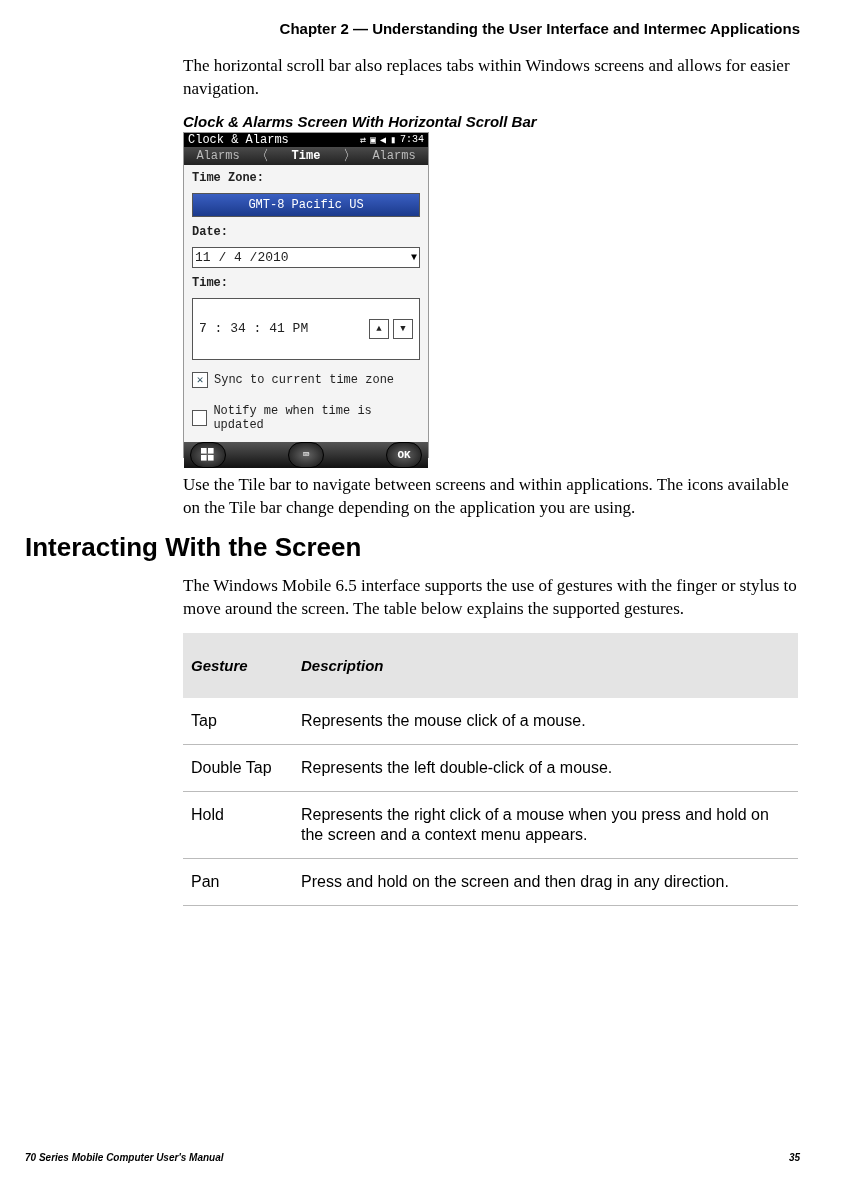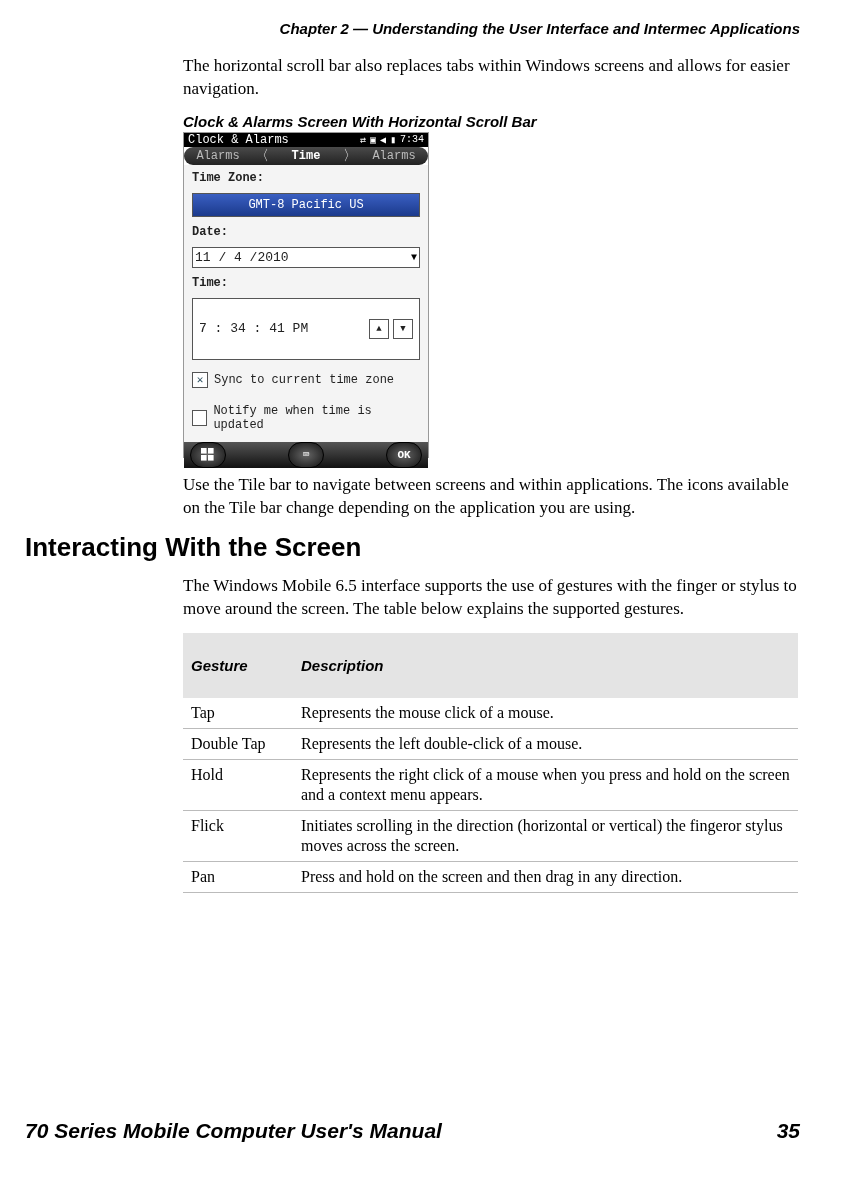--- a/index.html
+++ b/index.html
@@ -15,7 +15,6 @@
   .header-line {
     font-family: Arial, sans-serif;
     font-weight: bold;
-    font-style: italic;
     font-size: 15px;
     text-align: right;
     margin-bottom: 18px;

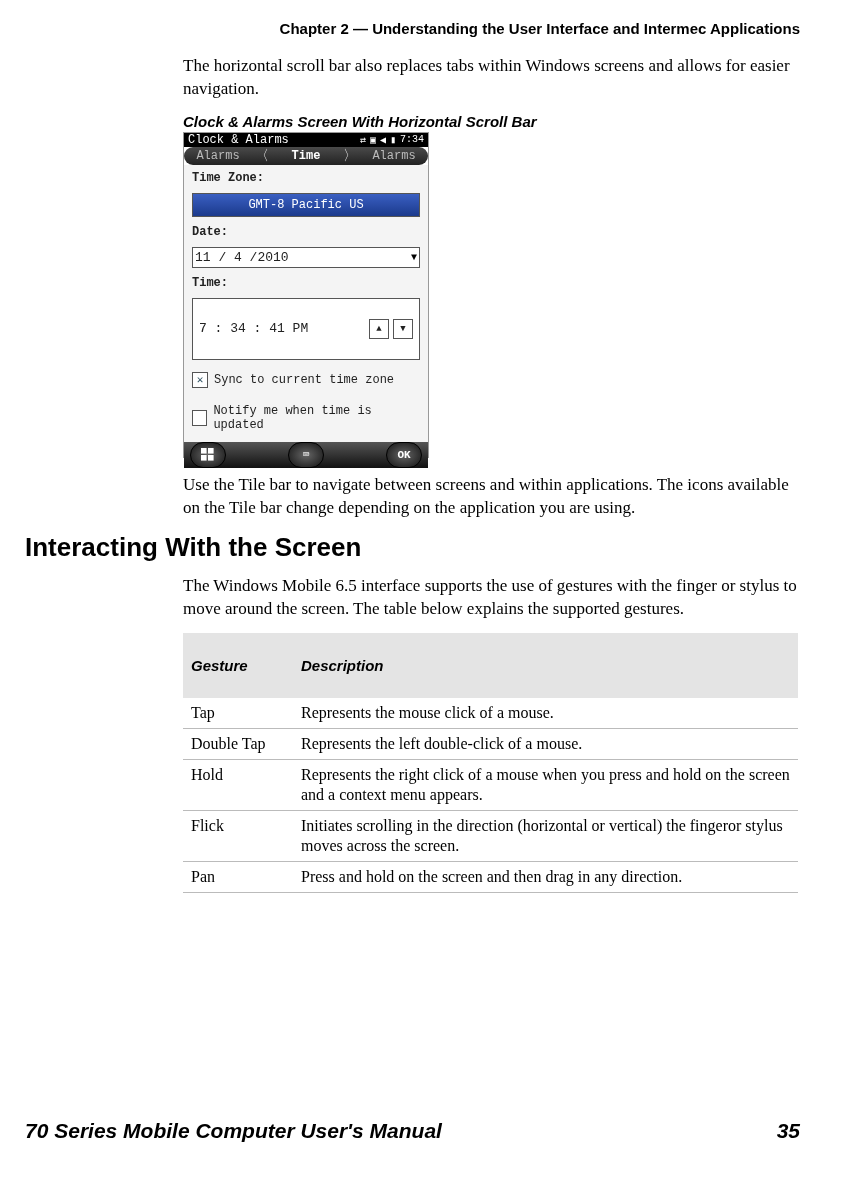--- a/index.html
+++ b/index.html
@@ -64,7 +64,6 @@
     align-items: center;
     color: #ddd;
     font-size: 12px;
-    border-radius: 13px;
   }
   .ss-tab-side { flex: 1; text-align: center; color: #bbb;}
   .ss-tab-mid { flex: 1; text-align: center; font-weight: bold; color: #fff;}

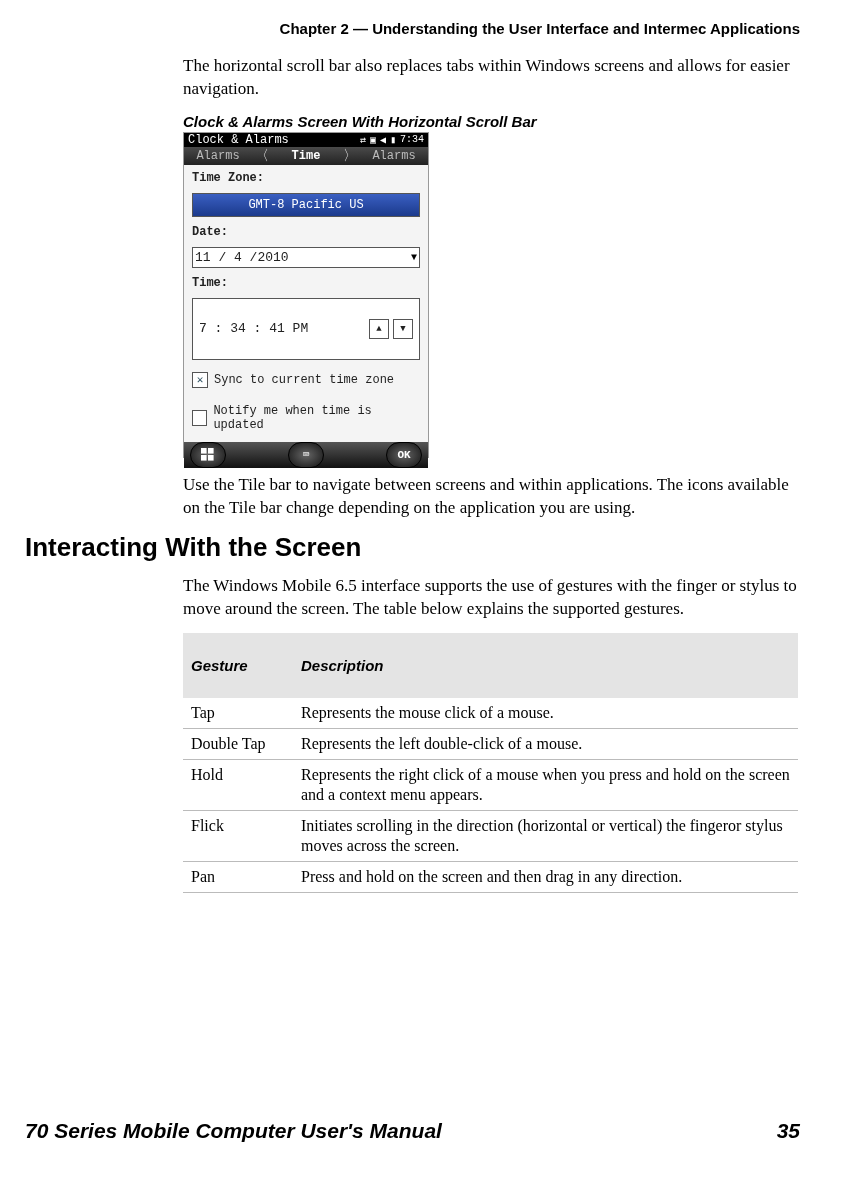--- a/index.html
+++ b/index.html
@@ -141,8 +141,8 @@
     font-size: 15px;
   }
   .gesture-table td {
-    font-family: Liberation Serif, serif;
-    padding: 5px 8px;
+    font-family: Liberation Sans, sans-serif;
+    padding: 13px 8px;
     vertical-align: top;
     border-bottom: 1px solid #bbb;
     line-height: 1.25;

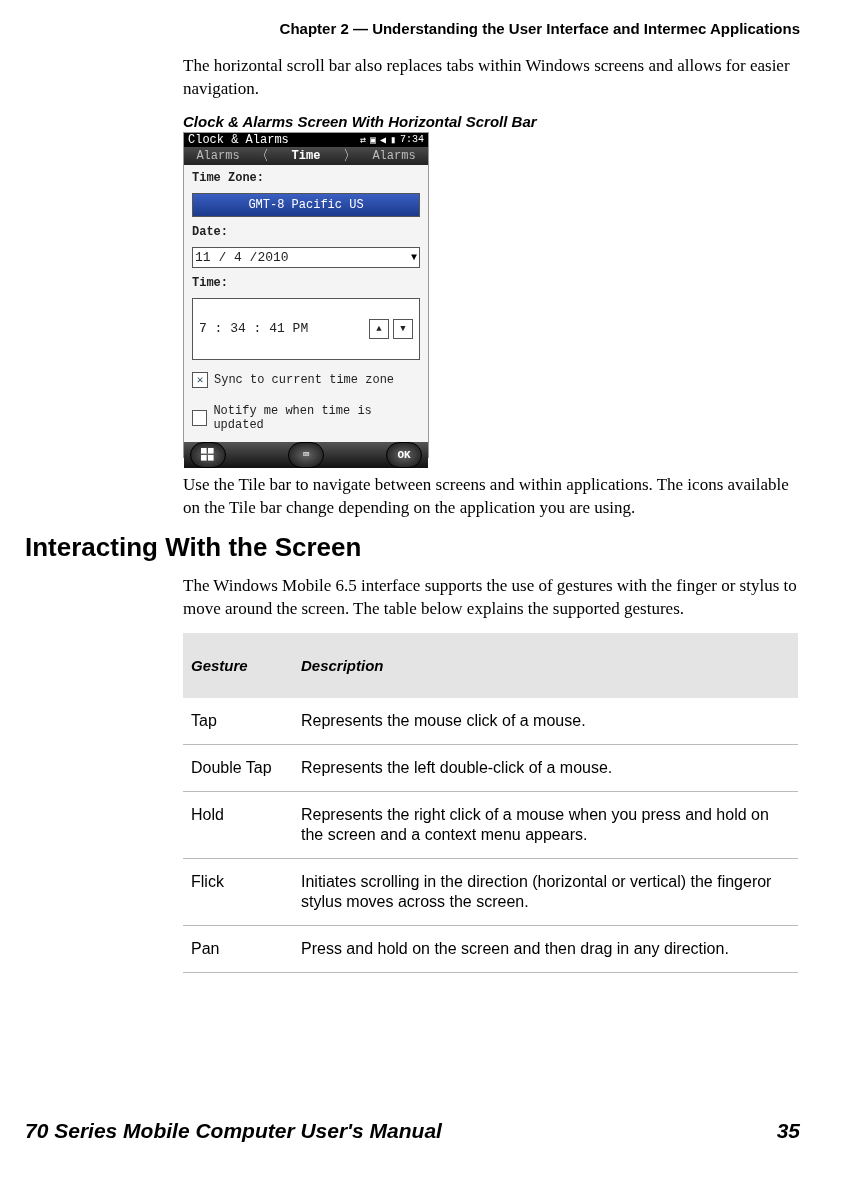--- a/index.html
+++ b/index.html
@@ -254,10 +254,6 @@
       <td>Represents the right click of a mouse when you press and hold on the screen and a context menu appears.</td>
     </tr>
     <tr>
-      <td class="gcol">Flick</td>
-      <td>Initiates scrolling in the direction (horizontal or vertical) the fingeror stylus moves across the screen.</td>
-    </tr>
-    <tr>
       <td class="gcol">Pan</td>
       <td>Press and hold on the screen and then drag in any direction.</td>
     </tr>

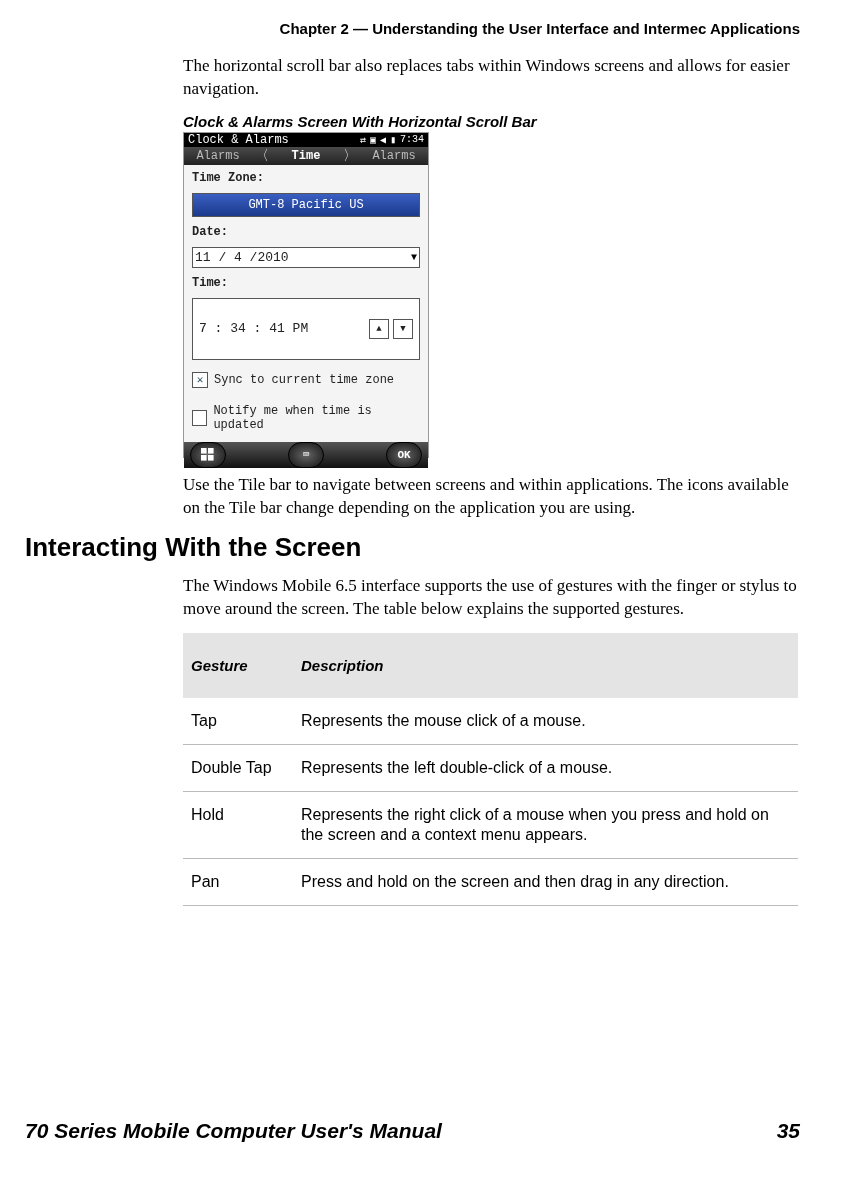--- a/index.html
+++ b/index.html
@@ -150,7 +150,7 @@
   .gesture-table td.gcol { width: 110px; }
   .footer {
     position: absolute;
-    bottom: 36px;
+    bottom: 16px;
     left: 25px;
     right: 50px;
     display: flex;
@@ -158,7 +158,7 @@
     font-family: Arial, sans-serif;
     font-style: italic;
     font-weight: bold;
-    font-size: 21px;
+    font-size: 10px;
   }
 </style>
 </head>

